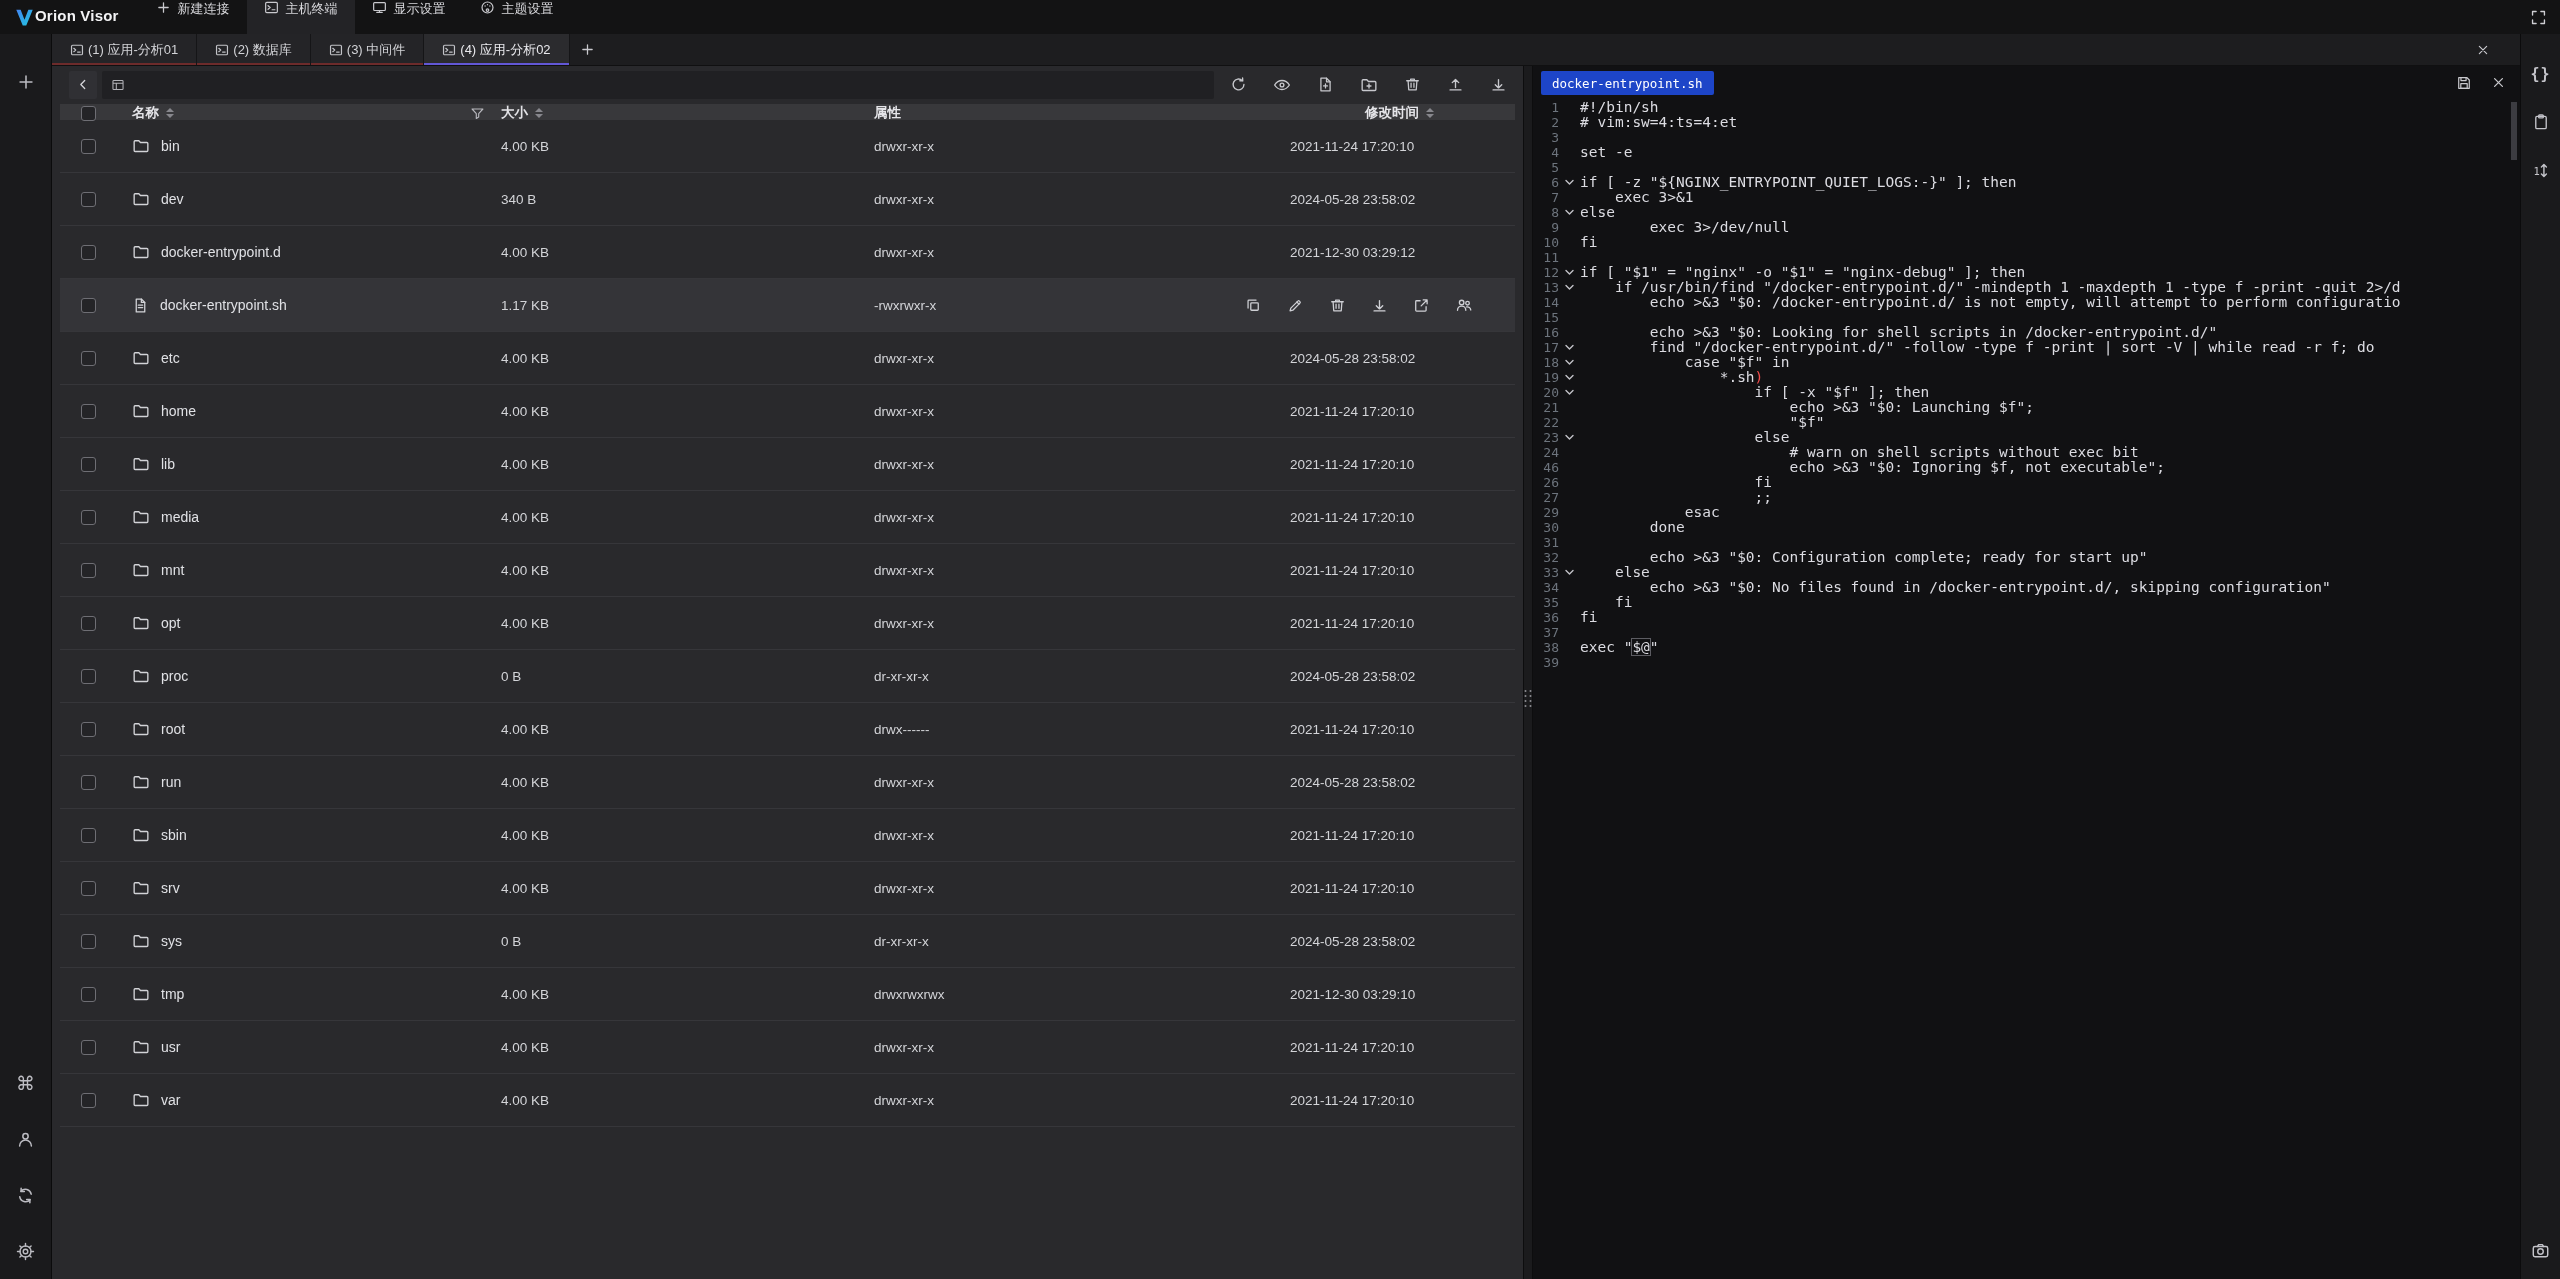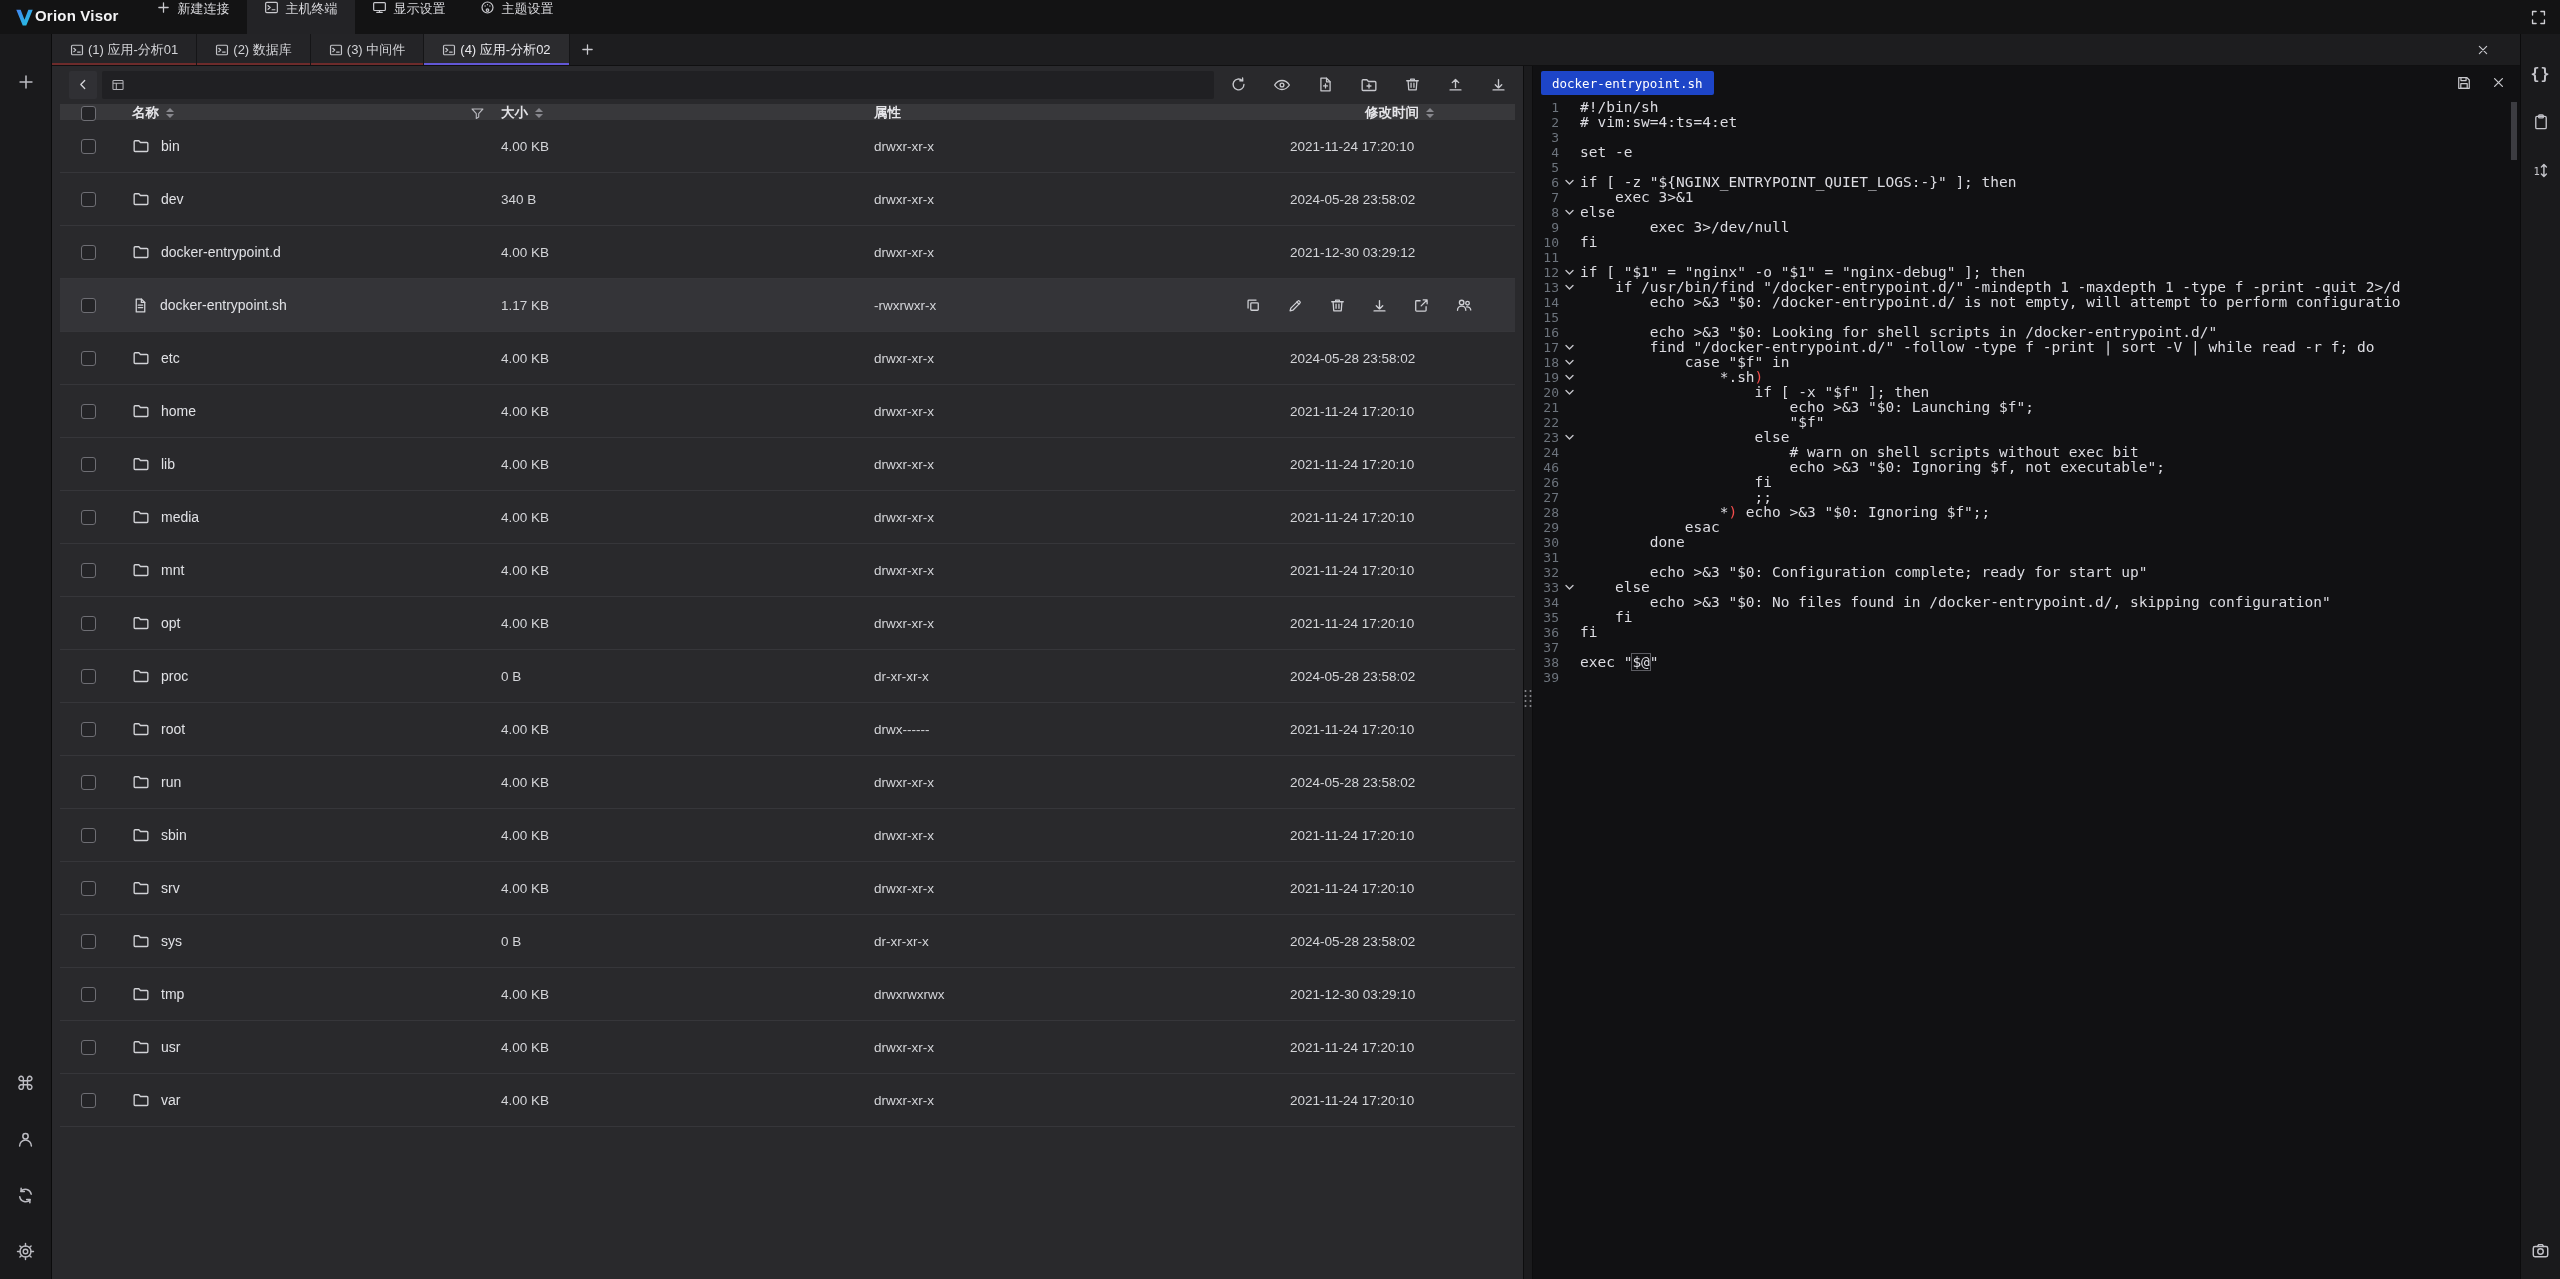--- a/index.html
+++ b/index.html
@@ -860,11 +860,6 @@
           <span class="ct">                    ;;</span>
         </div>
         <div class="code-line">
-          <span class="ln">28</span>
-          <span class="fold"></span>
-          <span class="ct">                *<span class="tok-red">)</span> echo &gt;&amp;3 "$0: Ignoring $f";;</span>
-        </div>
-        <div class="code-line">
           <span class="ln">29</span>
           <span class="fold"></span>
           <span class="ct">            esac</span>

